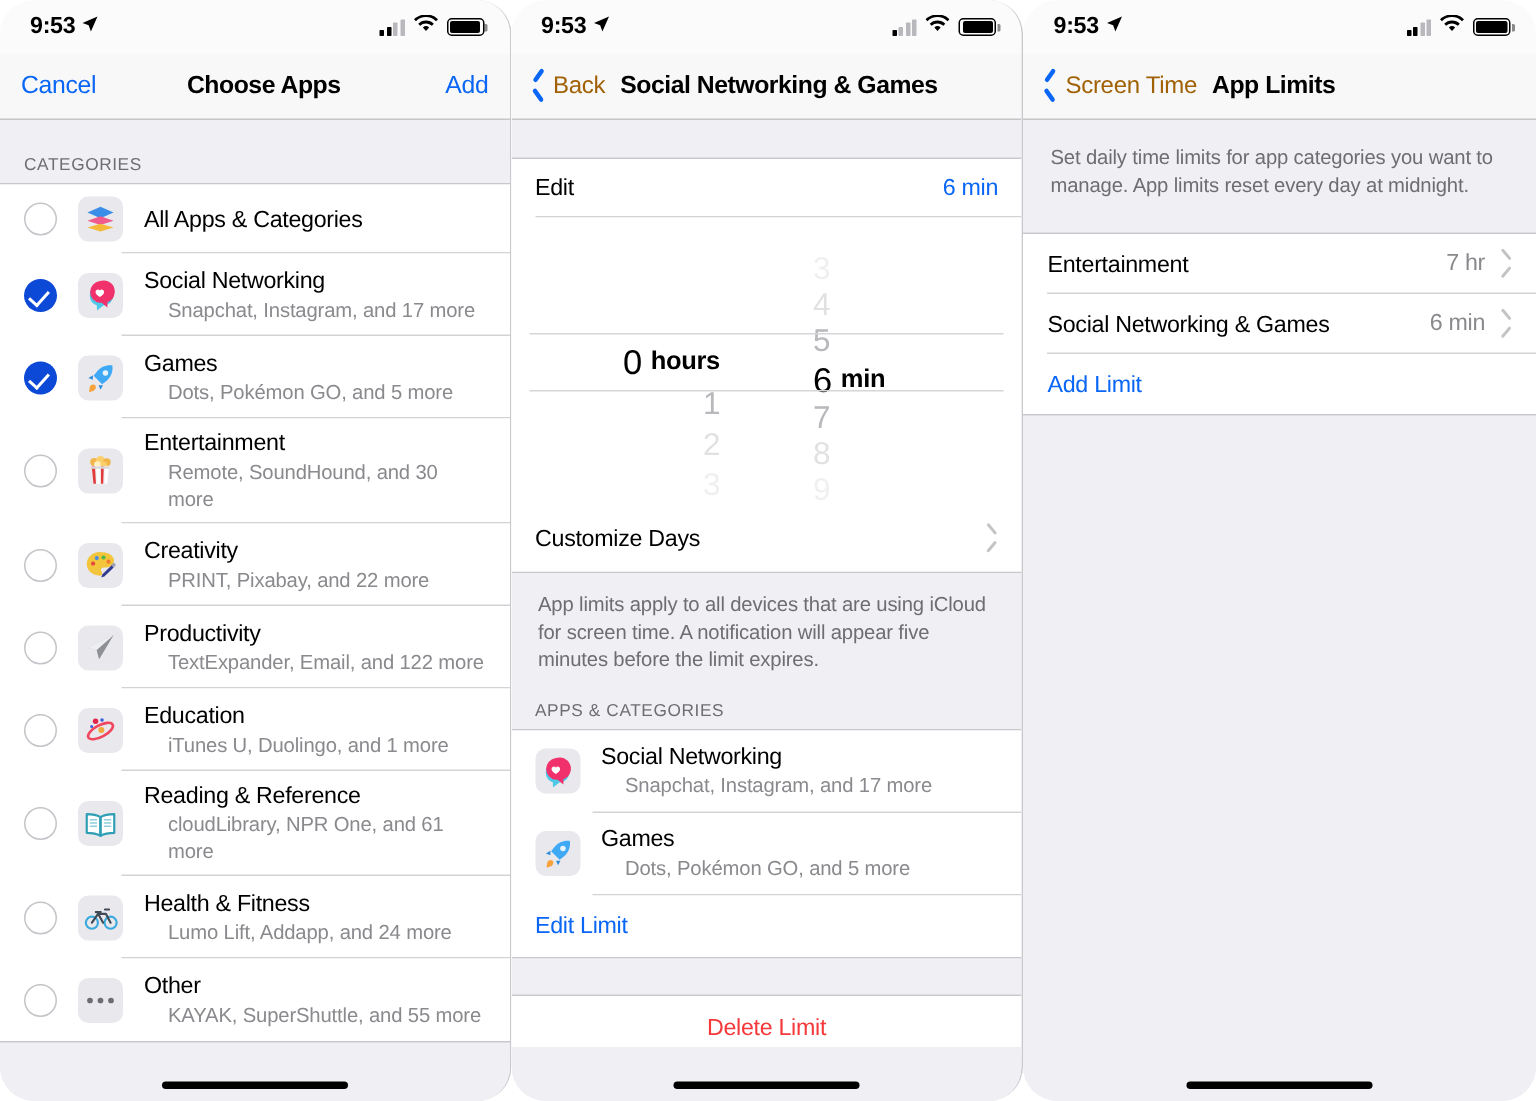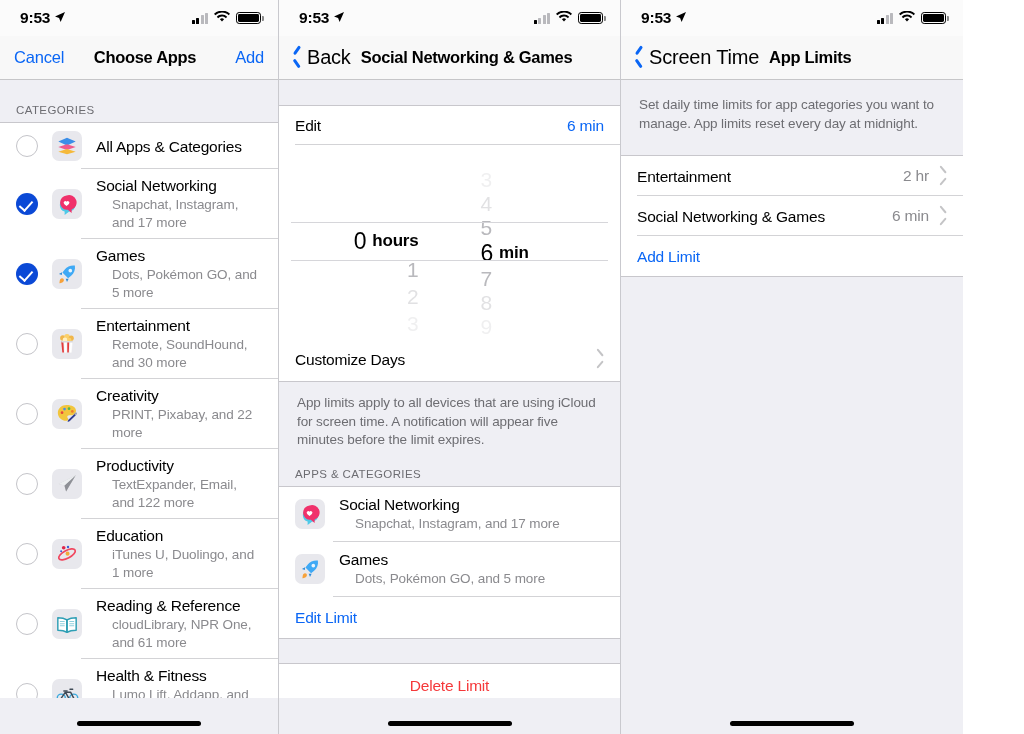--- a/index.html
+++ b/index.html
@@ -12,11 +12,12 @@
   }
   .screens { display: flex; width: 1024px; height: 734px; }
   .phone {
-    width: 279px; height: 734px;
+    width: 341px; height: 734px;
     position: relative;
     background: #ffffff;
     overflow: hidden;
     border-right: 1px solid #c9c9ce;
+    border-radius: 23px;
   }
   .phone:last-child { border-right: none; width: 342px; }
   .phone.mid { width: 342px; }

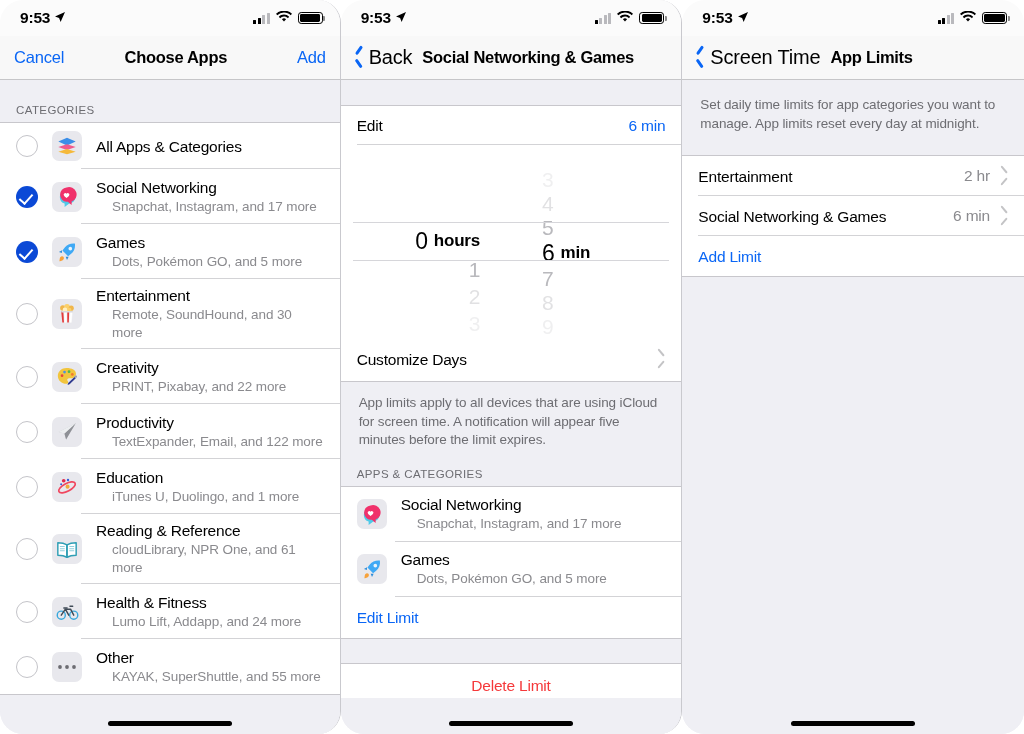--- a/index.html
+++ b/index.html
@@ -78,7 +78,7 @@
   }
   .chev-left::before { top: 4.4px; transform: rotate(-55deg); transform-origin: left center; }
   .chev-left::after  { top: 9.4px; transform: rotate(55deg); transform-origin: left center; }
-  .back-label { font-size: 20px; color: #000000; letter-spacing: -0.2px; }
+  .back-label { font-size: 16px; color: #a16207; letter-spacing: -0.2px; }
   .nav-title.left-of {
     position: static; text-align: left; margin-left: 10px;
   }

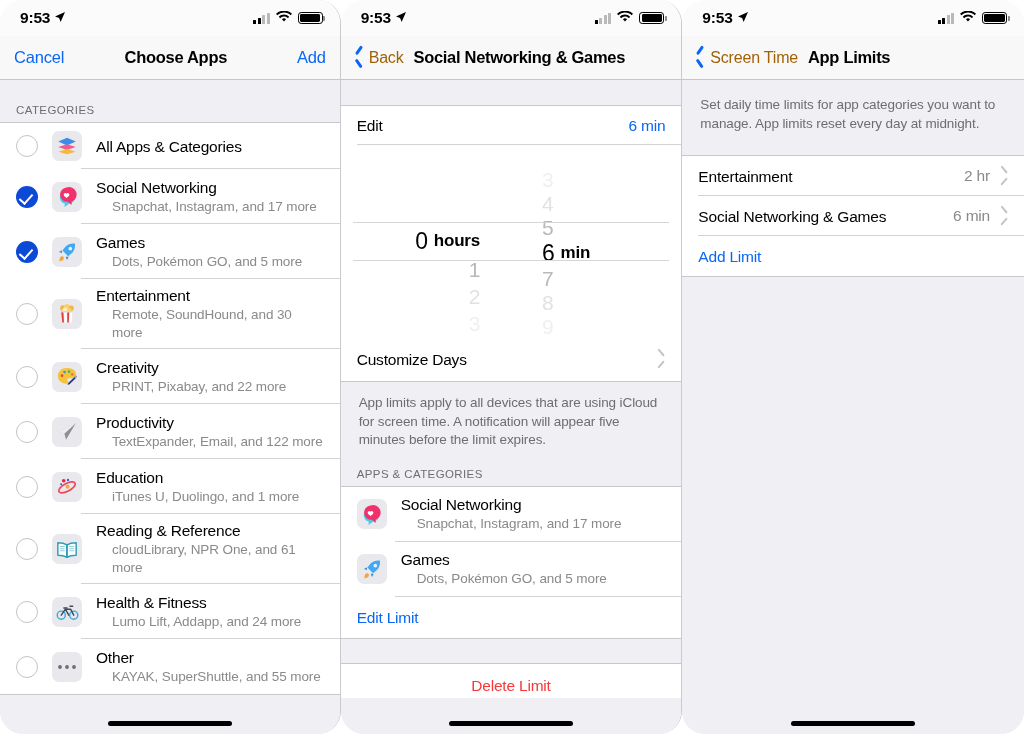--- a/index.html
+++ b/index.html
@@ -593,7 +593,7 @@
               <div class="row-text">
                 <div class="row-title">Entertainment</div>
               </div>
-              <div class="row-value">2 hr</div>
+              <div class="row-value">7 hr</div>
               <span class="chev-r"></span>
               <div class="sep" style="left: 16px;"></div>
             </div>

